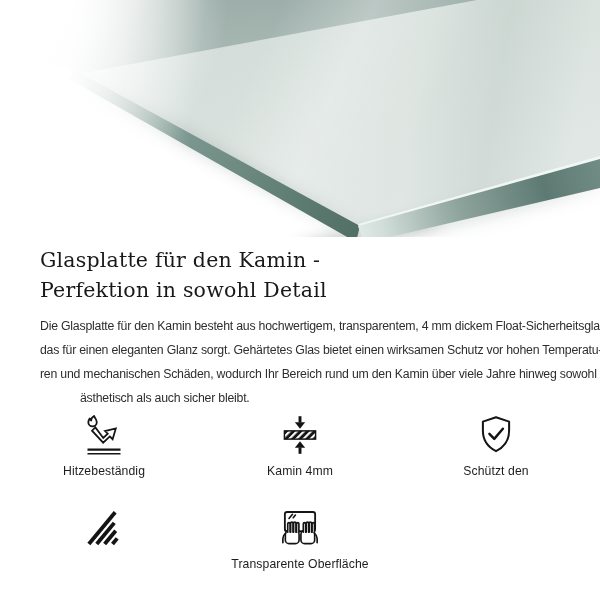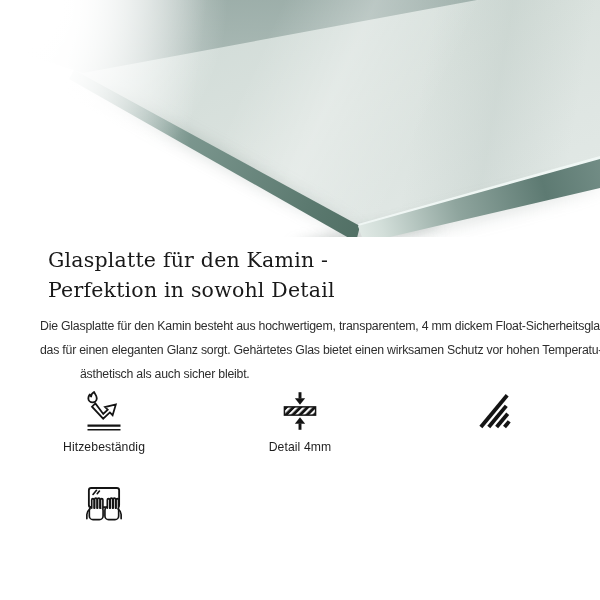--- a/index.html
+++ b/index.html
@@ -50,7 +50,7 @@
 
   
   .content{padding:0 25px 0 40px;}
-  h1{margin:8px 0 0 8px;font-family:"DejaVu Serif","Liberation Serif",serif;font-weight:400;
+  h1{margin:8px 0 0 0;font-family:"DejaVu Serif","Liberation Serif",serif;font-weight:400;
      font-size:20.5px;line-height:30px;color:#191919;letter-spacing:.2px;}
   .para{margin-top:9px;font-size:12.3px;line-height:24px;color:#2e2e2e;letter-spacing:-.22px;}
   .para-line{text-align:justify;text-align-last:justify;white-space:nowrap;}

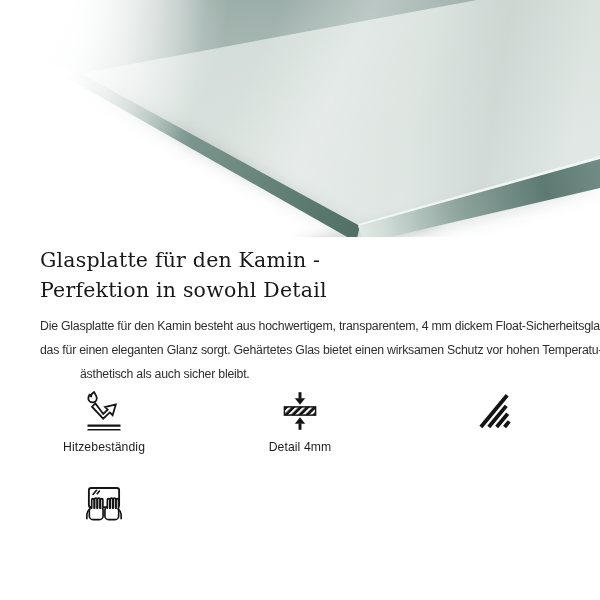--- a/index.html
+++ b/index.html
@@ -87,6 +87,7 @@
   <div class="para">
     <div class="para-line">Die Glasplatte für den Kamin besteht aus hochwertigem, transparentem, 4 mm dickem Float-Sicherheitsglas,</div>
     <div class="para-line">das für einen eleganten Glanz sorgt. Gehärtetes Glas bietet einen wirksamen Schutz vor hohen Temperatu-</div>
+    <div class="para-line">ren und mechanischen Schäden, wodurch Ihr Bereich rund um den Kamin über viele Jahre hinweg sowohl</div>
     <div class="para-line">ästhetisch als auch sicher bleibt.</div>
   </div>
 </div>

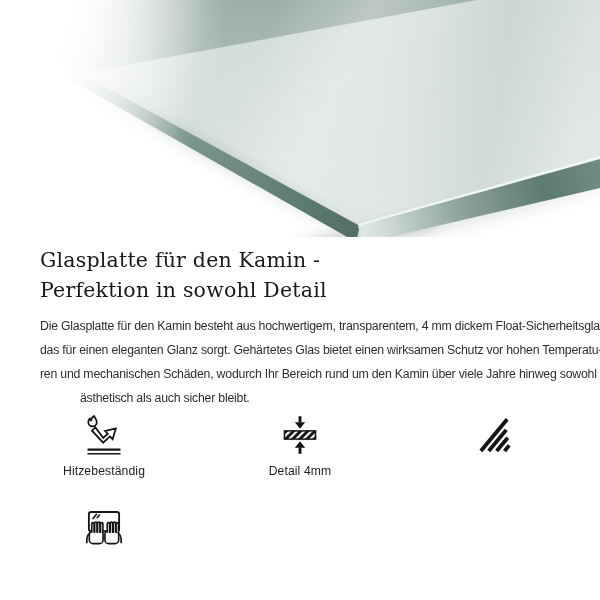--- a/index.html
+++ b/index.html
@@ -122,7 +122,7 @@
         <path d="M18.4 38h11.2L24 30.8z" fill="#141414"></path>
       </svg>
     </div>
-    <div class="flabel">Detail 4mm</div>
+    <div class="flabel">Kamin 4mm</div>
   </div>
 
 

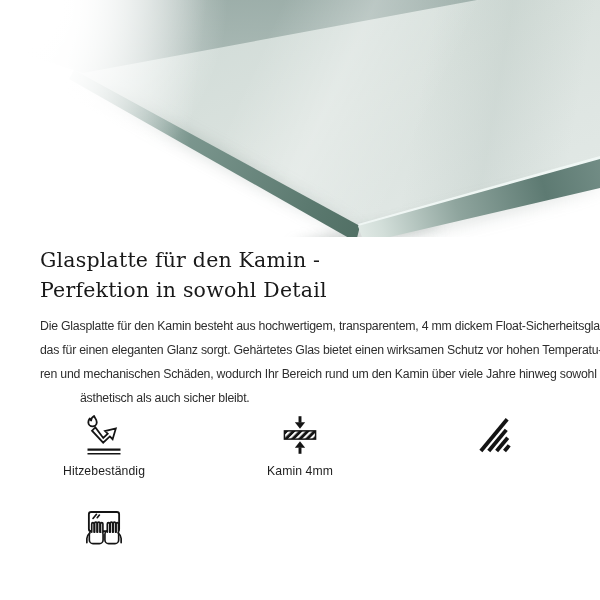--- a/index.html
+++ b/index.html
@@ -125,6 +125,15 @@
     <div class="flabel">Kamin 4mm</div>
   </div>
 
+  <div class="feature">
+    <div class="ficon">
+      <svg viewBox="0 0 48 48" fill="none">
+        <path d="M24 4.6 38.3 9.4 V19.2 C38.3 29.8 32.2 37.6 24 41.6 C15.8 37.6 9.7 29.8 9.7 19.2 V9.4 Z" stroke="#141414" stroke-width="2.2" stroke-linejoin="round"></path>
+        <path d="M16.8 22.8l5.3 5.4 9.4-11" stroke="#141414" stroke-width="2.7" stroke-linecap="round" stroke-linejoin="round"></path>
+      </svg>
+    </div>
+    <div class="flabel">Schützt den</div>
+  </div>
 
 
   <div class="feature">

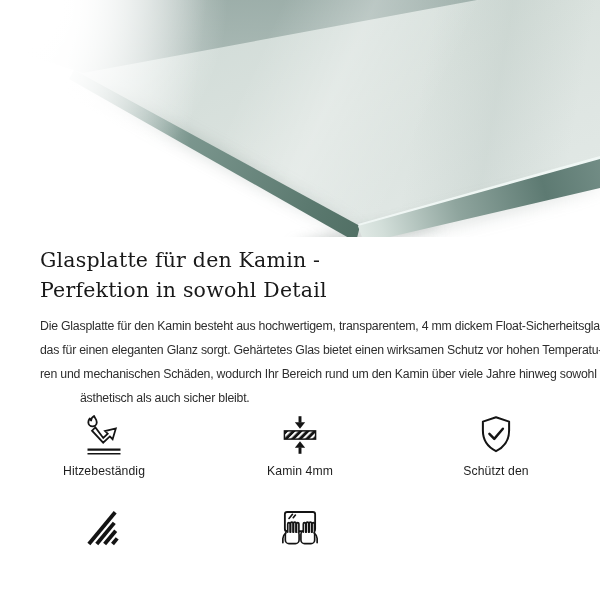--- a/index.html
+++ b/index.html
@@ -167,6 +167,7 @@
         <path d="M37.2 28.5v-9a1.3 1.3 0 0 1 2.6 0v9" fill="#fff"></path>
       </svg>
     </div>
+    <div class="flabel">Transparente Oberfläche</div>
   </div>
 
 </div>

